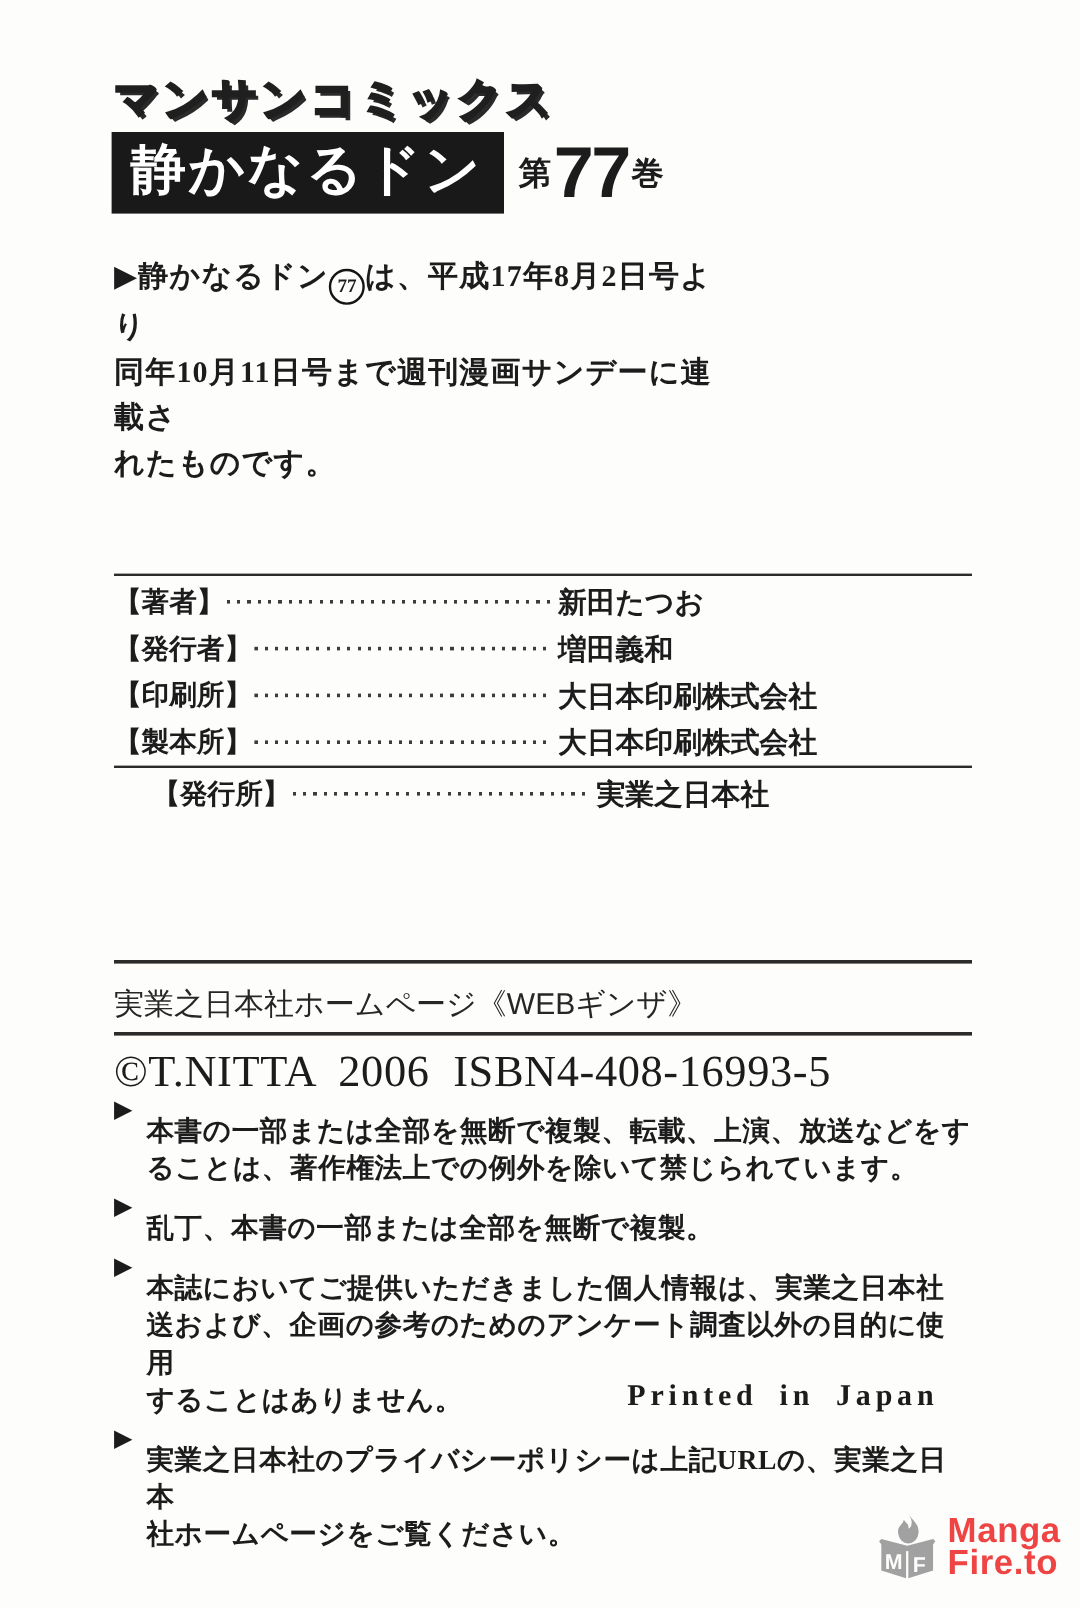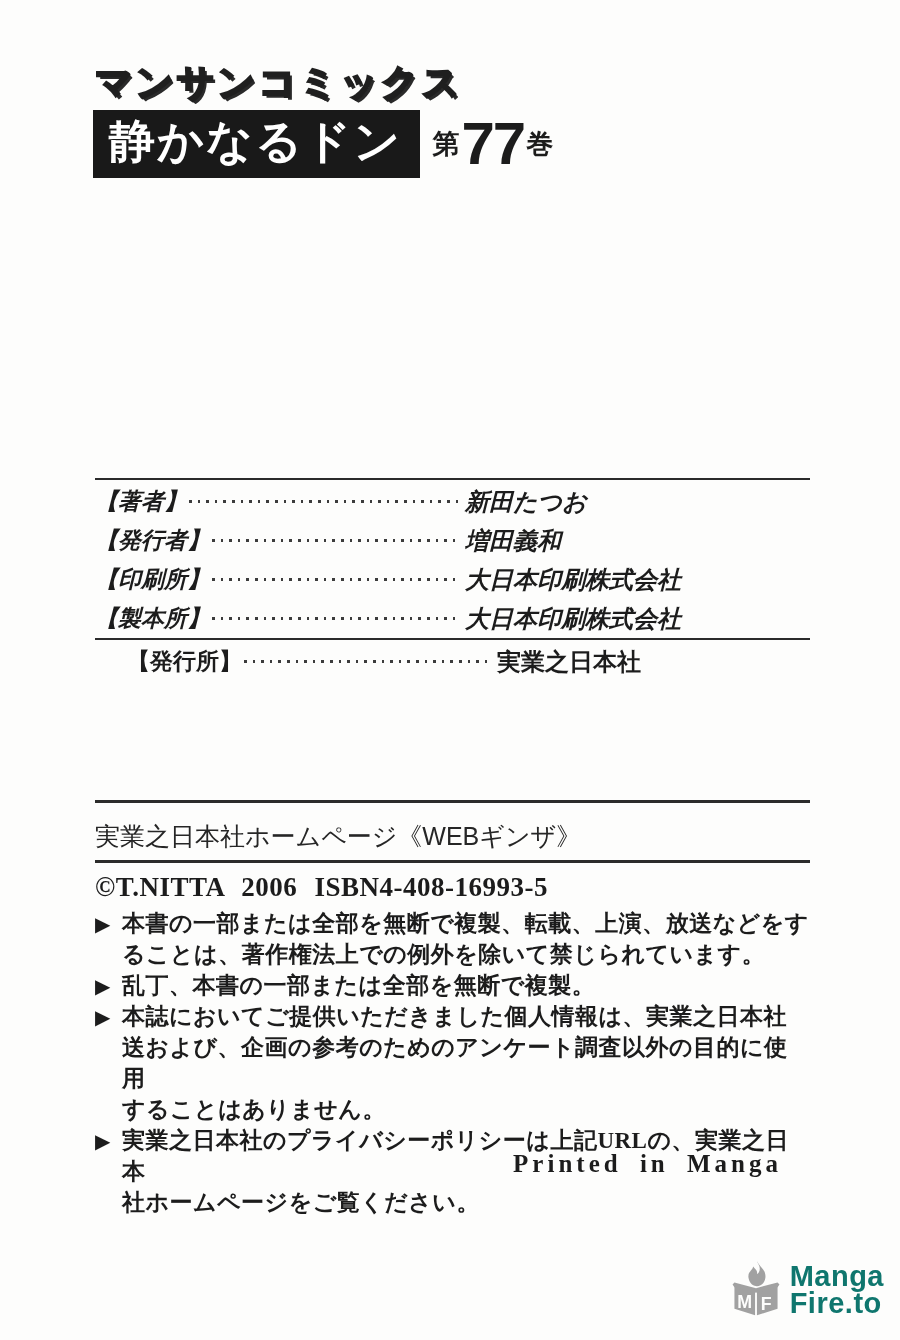--- a/index.html
+++ b/index.html
@@ -100,6 +100,9 @@
       </div>
     </div>
 
+    <div class="intro"><span>▶</span><span>静かなるドン</span><span class="circled">77</span><span>は、平成17年8月2日号より
+同年10月11日号まで週刊漫画サンデーに連載さ
+れたものです。</span></div>
 
     <div class="rule rule-1"></div>
     <div class="rule rule-2"></div>

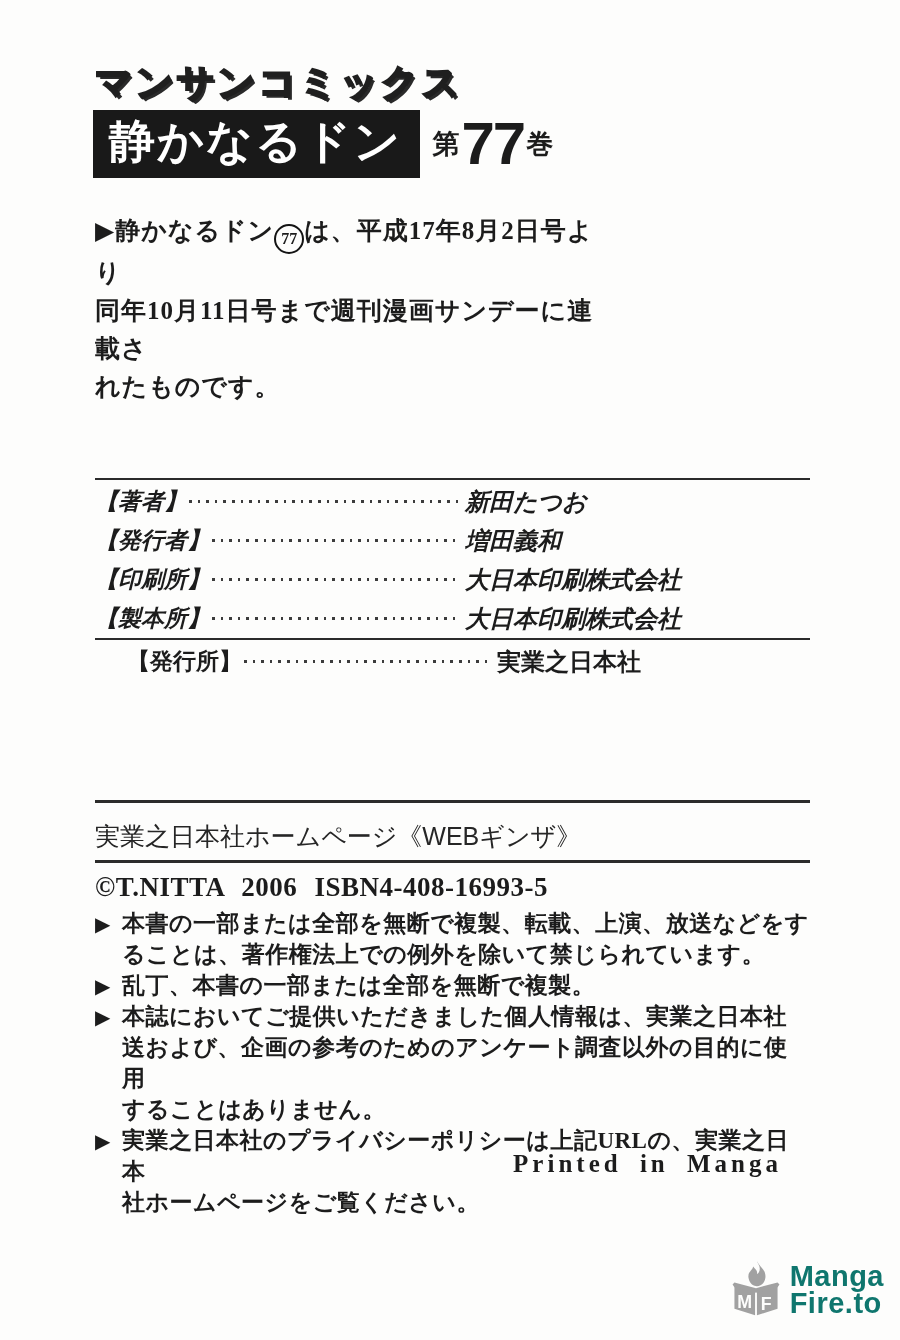--- a/index.html
+++ b/index.html
@@ -49,7 +49,7 @@
   .rule-1 { top:478px; } .rule-2 { top:638px; } .rule-3 { top:800px; height:2.5px; } .rule-4 { top:860px; height:2.5px; }
 
   
-  .credits { position:absolute; top:482px; left:0; width:715px;font-style:italic; }
+  .credits { position:absolute; top:482px; left:0; width:715px; }
   .credit-row { height:39px; display:flex; align-items:center; }
   .credit-left { width:370px; display:flex; align-items:center; }
   .credit-label { font-size:23px; font-weight:bold; white-space:nowrap; }

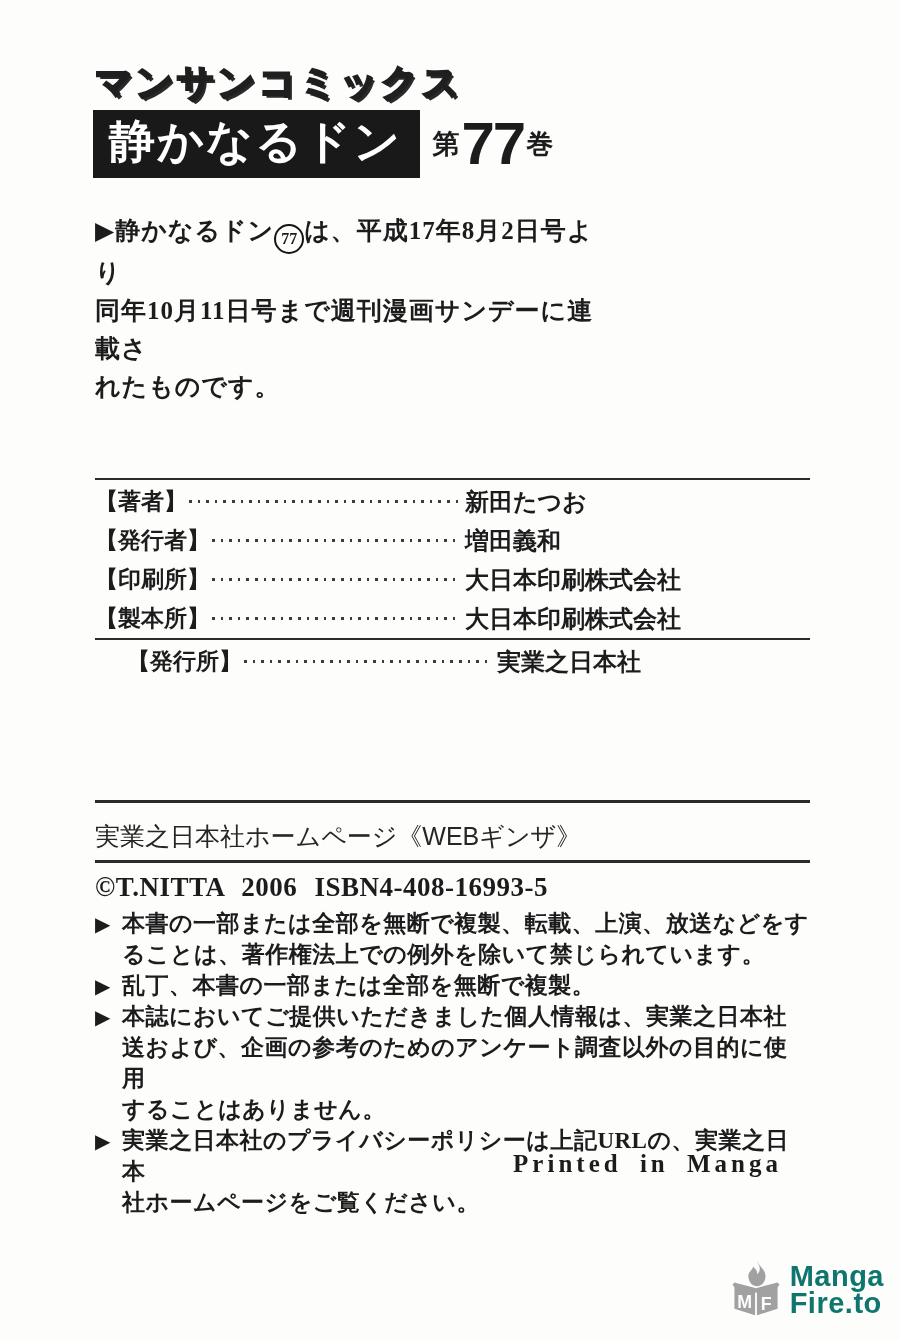--- a/index.html
+++ b/index.html
@@ -69,7 +69,7 @@
               font-size:25px; font-weight:500; color:#262626; white-space:nowrap; }
 
   
-  .copyright { position:absolute; top:872px; left:0; font-size:27px; font-weight:bold;
+  .copyright { position:absolute; top:872px; left:0; font-size:37px; font-weight:normal;
                word-spacing:10px; letter-spacing:0.5px; white-space:nowrap; }
   .legal { position:absolute; top:908px; left:0; width:715px; }
   .legal-item { display:flex; }

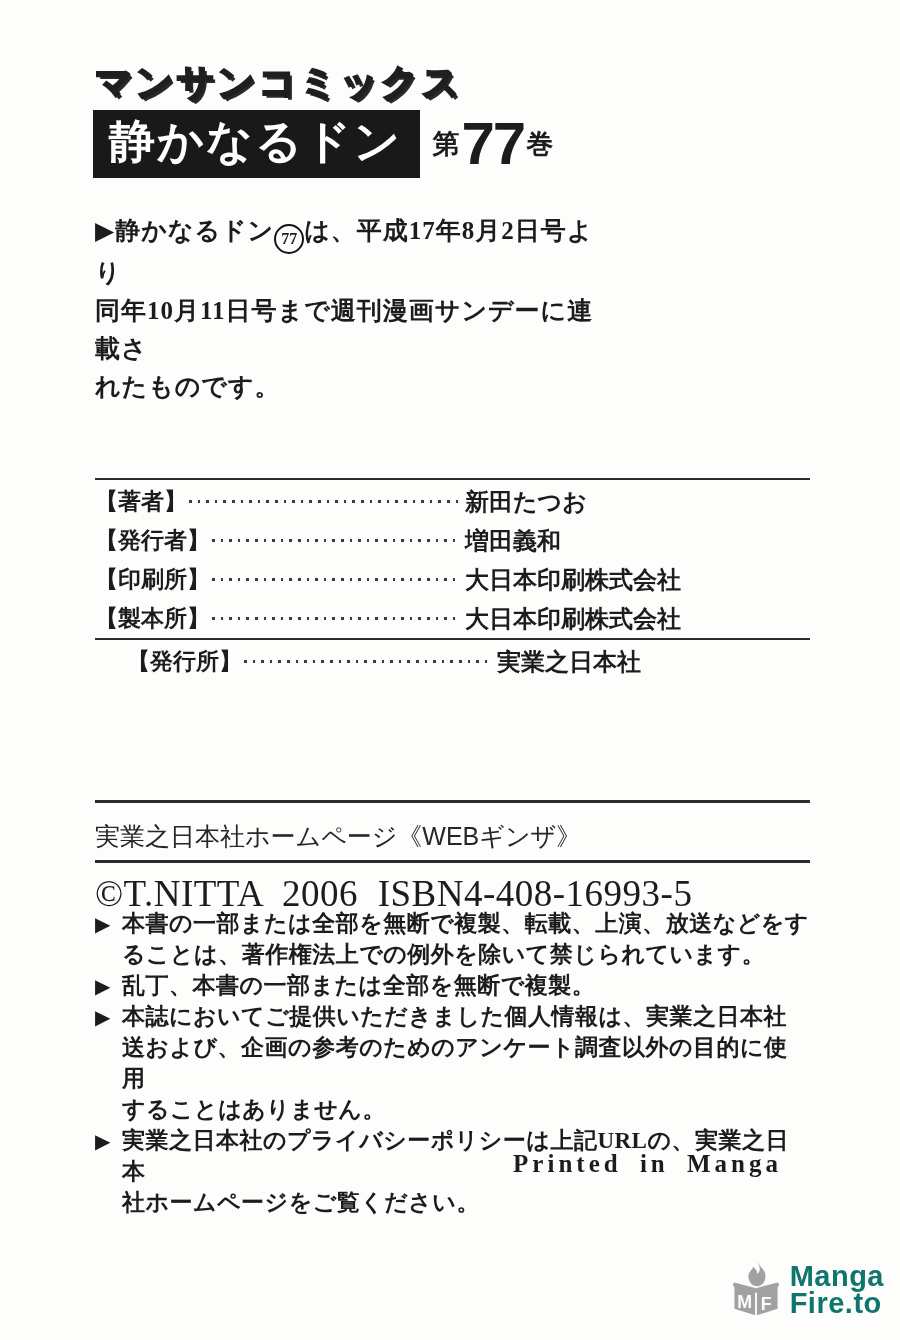--- a/index.html
+++ b/index.html
@@ -75,7 +75,7 @@
   .legal-item { display:flex; }
   .legal-bullet { width:27px; font-size:20px; padding-top:4px; flex:none; }
   .legal-text { flex:1; white-space:pre-line; font-size:23px; font-weight:bold;
-                line-height:31px; letter-spacing:0.5px; }
+                line-height:31px; letter-spacing:0.5px;margin-top:19px; }
   .printed { position:absolute; top:1150px; left:0; width:715px; text-align:right; padding-right:28px;
              font-size:25px; font-weight:bold; letter-spacing:4px; word-spacing:8px; }
 

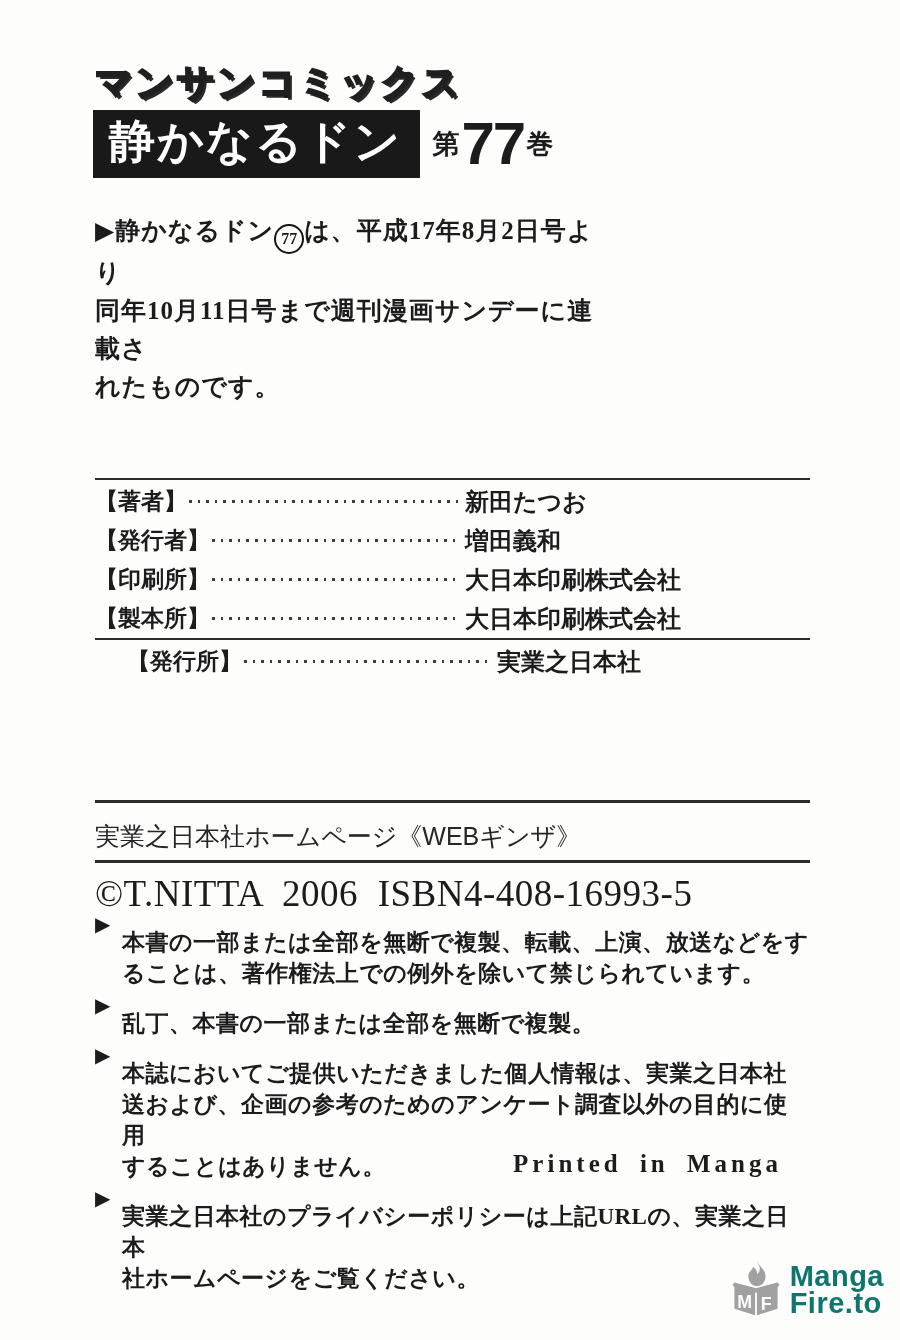--- a/index.html
+++ b/index.html
@@ -177,7 +177,7 @@
       </div>
     </div>
 
-    <div class="printed">Printed in Manga</div>
+    <div class="printed">Printed in Japan</div>
   </div>
 
   <div class="watermark">

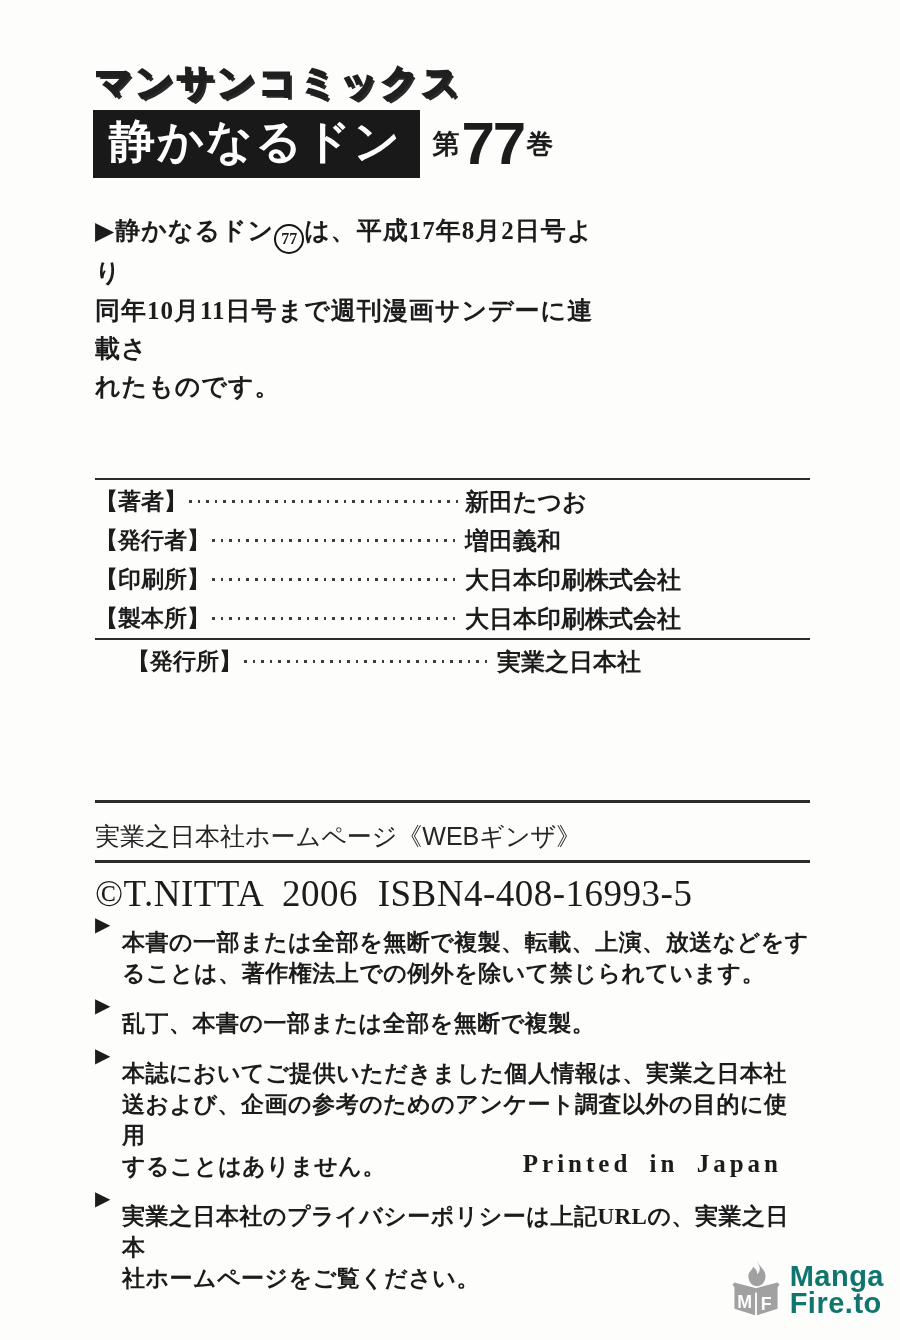--- a/index.html
+++ b/index.html
@@ -82,7 +82,7 @@
   
   .watermark { position:absolute; right:16px; bottom:20px; display:flex; align-items:center; gap:4px; }
   .wm-text { font-family:"Liberation Sans","DejaVu Sans",sans-serif; font-weight:800;
-             font-size:29px; line-height:27px; color:#0f766e; letter-spacing:0.5px; }
+             font-size:29px; line-height:27px; color:#ef4444; letter-spacing:0.5px; }
 </style>
 </head>
 <body>

